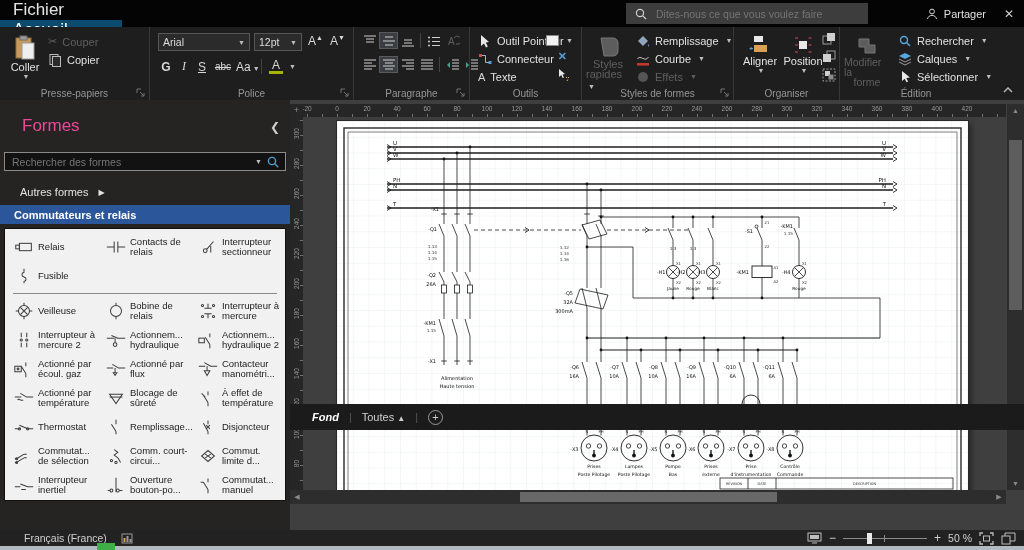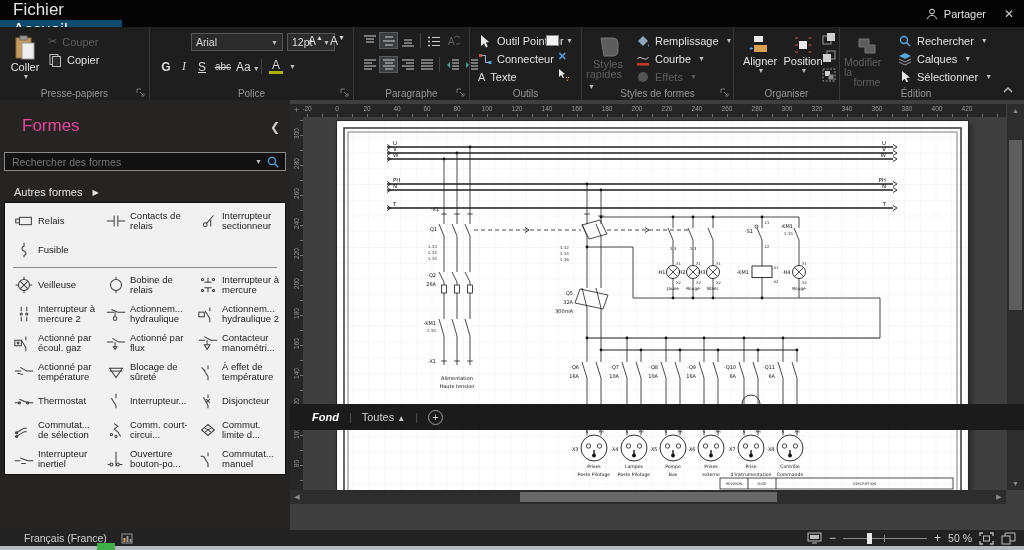--- a/index.html
+++ b/index.html
@@ -107,6 +107,13 @@
         <div class="tab">Développeur</div>
         <div class="tab">Aide</div>
       </div>
+    <div id="tellme">
+      <svg class="icon14" viewBox="0 0 14 14">
+          <circle cx="6" cy="6" r="3.6" fill="none" stroke="#cfcfcf" stroke-width="1.2"></circle>
+          <line x1="8.8" y1="8.8" x2="12" y2="12" stroke="#cfcfcf" stroke-width="1.2"></line>
+        </svg>
+      <input placeholder="Dites-nous ce que vous voulez faire" style="">
+    </div>
     <div id="share">
       <svg class="icon14" viewBox="0 0 14 14">
           <circle cx="7" cy="4.5" r="2.4" fill="none" stroke="#d8d8d8"></circle>

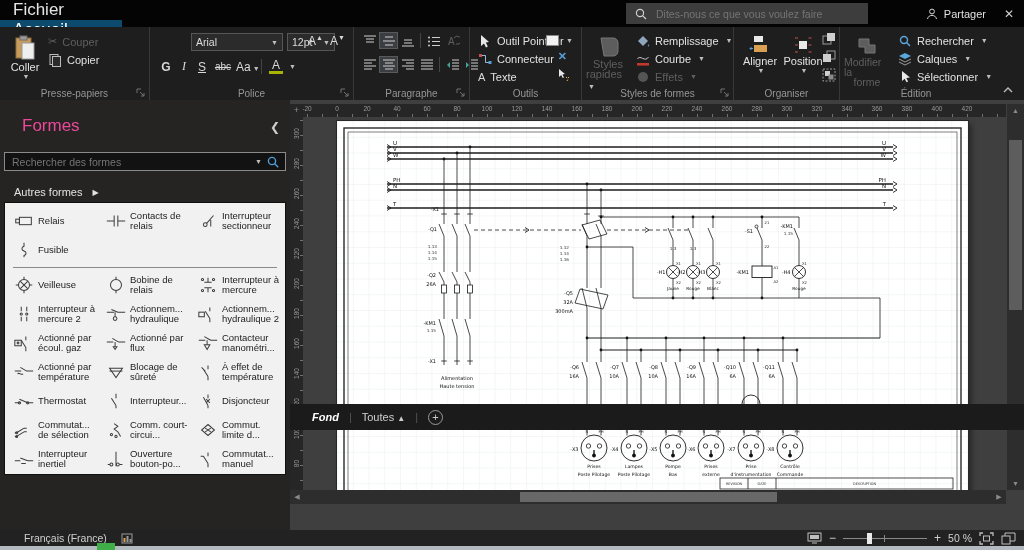--- a/index.html
+++ b/index.html
@@ -25,7 +25,7 @@
   .dd{font-size:7px;color:#bdbdbd;margin-left:2px;}
   .bigbtn{display:flex;flex-direction:column;align-items:center;justify-content:flex-start;padding-top:4px;font-size:11px;color:#e2e2e2;}
   .bigbtn.dis{color:#5f5f5f;}
-  .combo{display:flex;align-items:center;justify-content:space-between;background:#2b2b2b;border:1px solid #565656;color:#dcdcdc;font-size:10.5px;padding:0 4px;height:18px;margin-left:33px;}
+  .combo{display:flex;align-items:center;justify-content:space-between;background:#2b2b2b;border:1px solid #565656;color:#dcdcdc;font-size:10.5px;padding:0 4px;height:18px;}
   .fmt{font-size:12px;color:#d8d8d8;width:16px;text-align:center;}
   .icon14{width:14px;height:14px;flex:none;}
   .pbtn{width:19px;height:17px;display:flex;align-items:center;justify-content:center;border:1px solid transparent;}

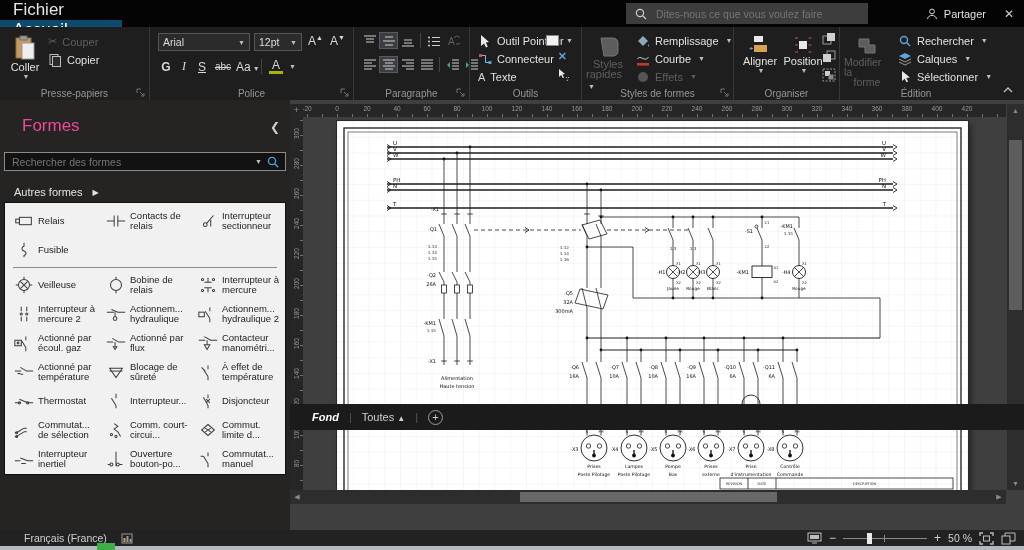--- a/index.html
+++ b/index.html
@@ -38,7 +38,7 @@
   #panel-collapse{position:absolute;right:10px;top:20px;color:#cfcfcf;font-size:12px;}
   #panel-search{margin:16px 4px 0 4px;height:19px;border:1px solid #8a8a8a;background:#121212;display:flex;align-items:center;padding:0 5px;gap:4px;}
   #panel-search input{flex:1;background:transparent;border:none;outline:none;color:#e4e4e4;font-size:10.5px;}
-  #more-shapes{margin-top:15px;padding-left:14px;font-size:11px;color:#e2e2e2;display:flex;align-items:center;gap:10px;}
+  #more-shapes{margin-top:15px;padding-left:20px;font-size:11px;color:#e2e2e2;display:flex;align-items:center;gap:10px;}
   #stencil-active{margin-top:7px;height:19px;background:#2b579a;color:#fff;font-weight:bold;font-size:11px;display:flex;align-items:center;padding-left:14px;}
   #shape-list{margin:4px;background:#f1f1f1;height:273px;padding:3px 2px;overflow:hidden;border:1px solid #101010;}
   .srow{display:flex;height:29px;align-items:center;}

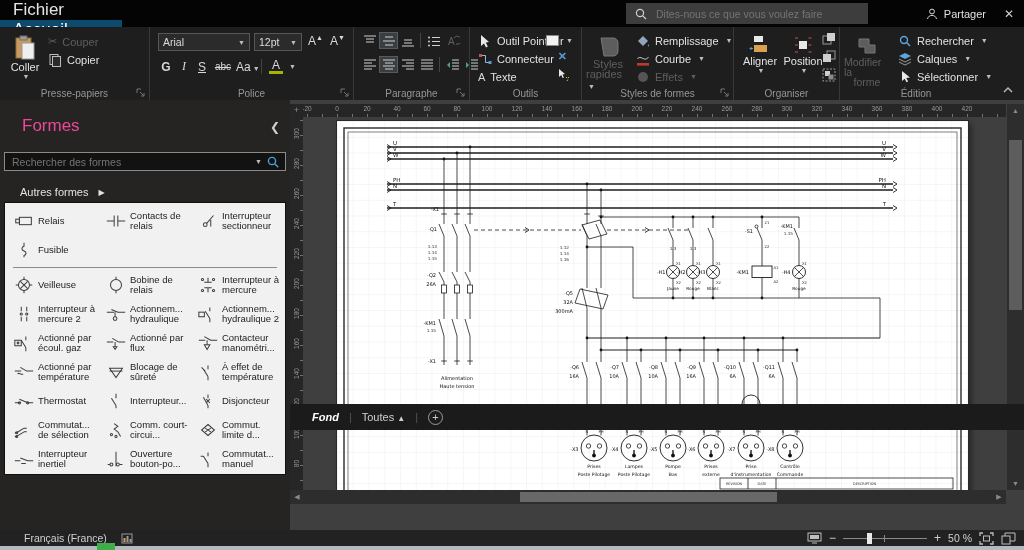--- a/index.html
+++ b/index.html
@@ -419,6 +419,7 @@
         <span>Autres formes</span>
         <span style="font-size:8px">▶</span>
       </div>
+    <div id="stencil-active">Commutateurs et relais</div>
     <div id="shape-list">
         <div class="srow">
           <div class="sitem">

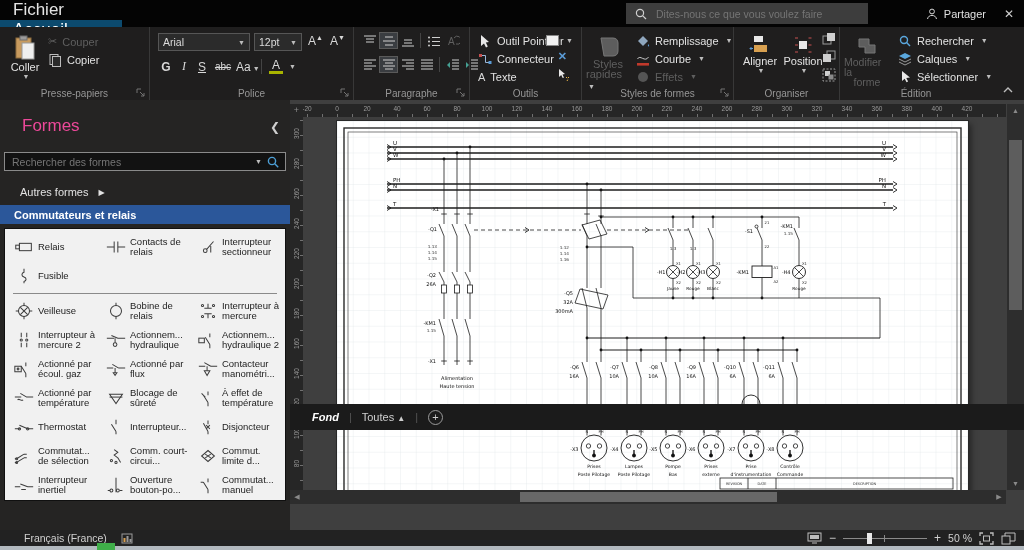--- a/index.html
+++ b/index.html
@@ -599,7 +599,7 @@
                 <path d="M12 2v5M12 15v3M12 15L7 7"></path>
               </g>
             </svg>
-            <span>Interrupteur...</span>
+            <span>Remplissage...</span>
           </div>
           <div class="sitem">
             <svg viewBox="0 0 24 20">

